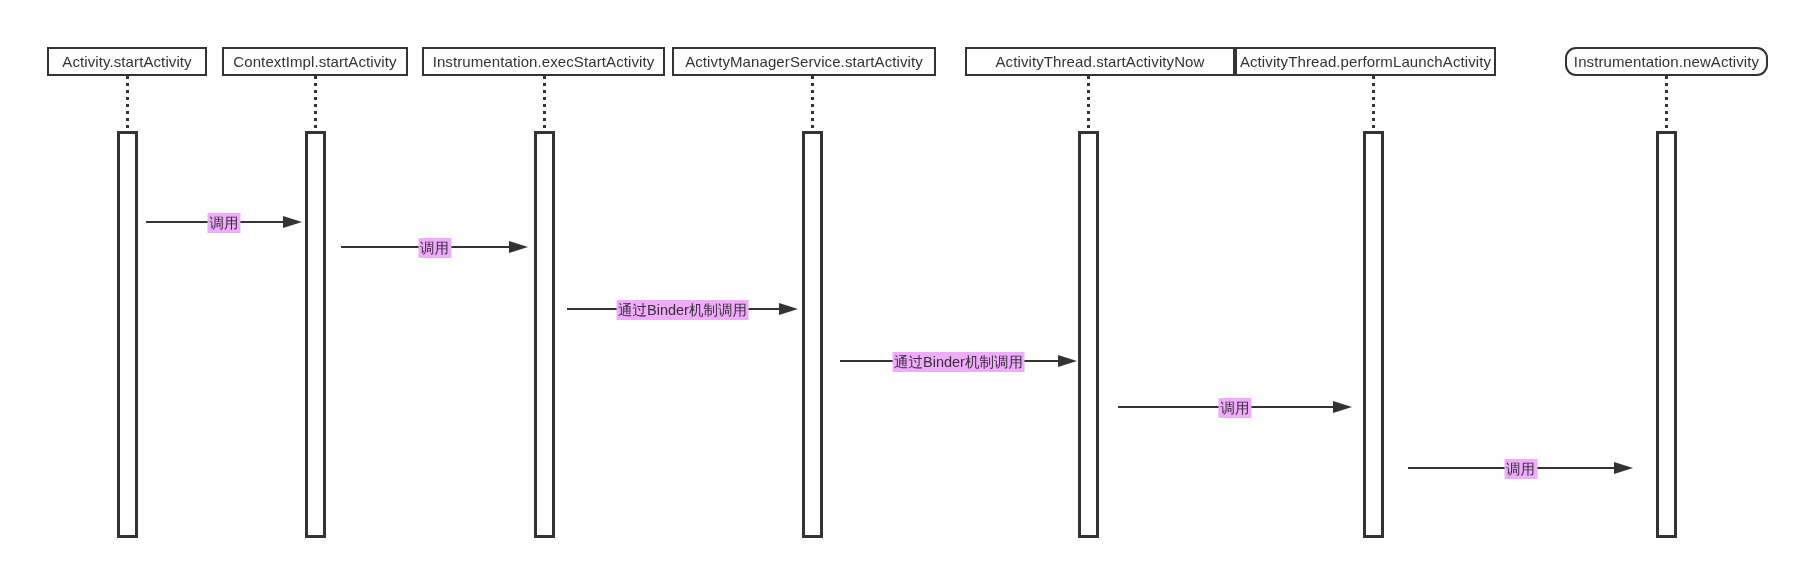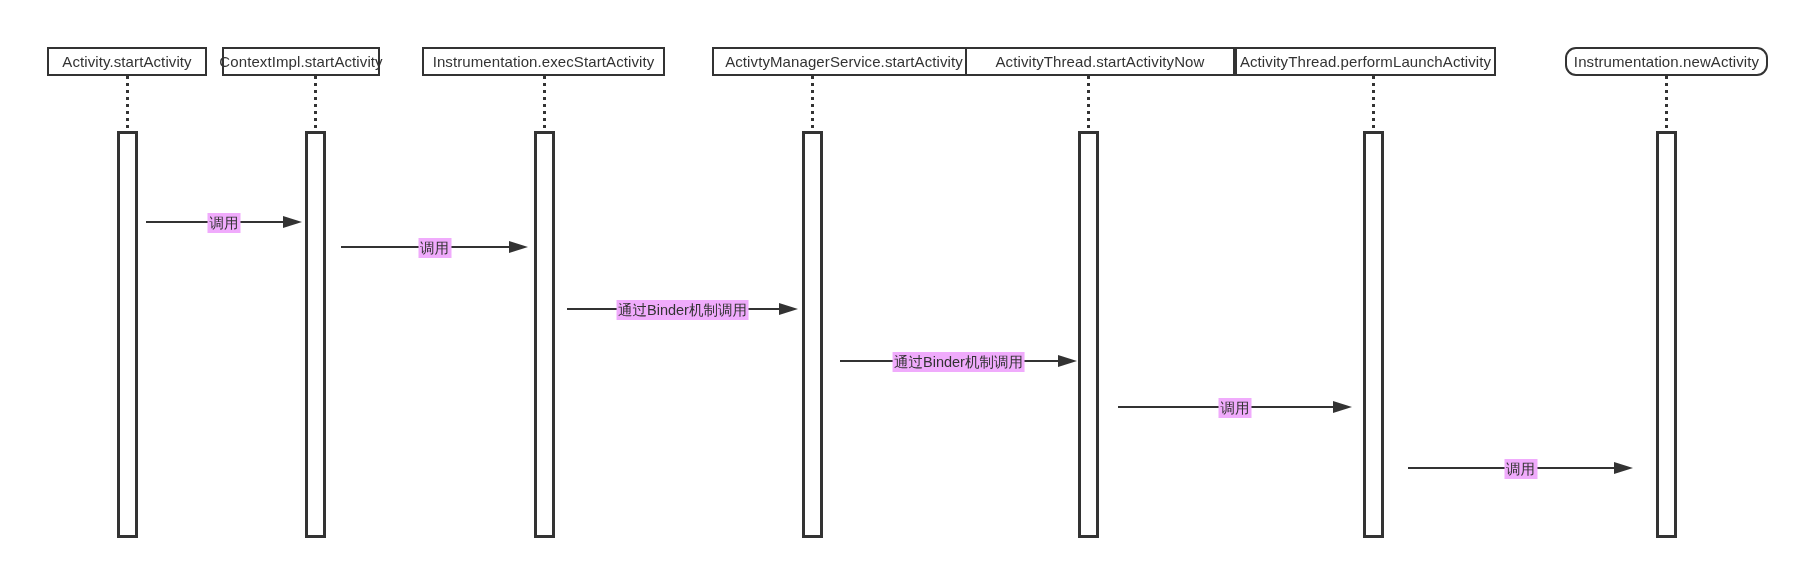--- a/index.html
+++ b/index.html
@@ -98,7 +98,7 @@
   </div>
 
   <div>
-    <div class="ll-box" style="left:222px; width:158px;">
+    <div class="ll-box" style="left:222px; width:186px;">
       <span>ContextImpl.startActivity</span>
     </div>
     <div class="ll-dash" style="left:313.5px;"></div>

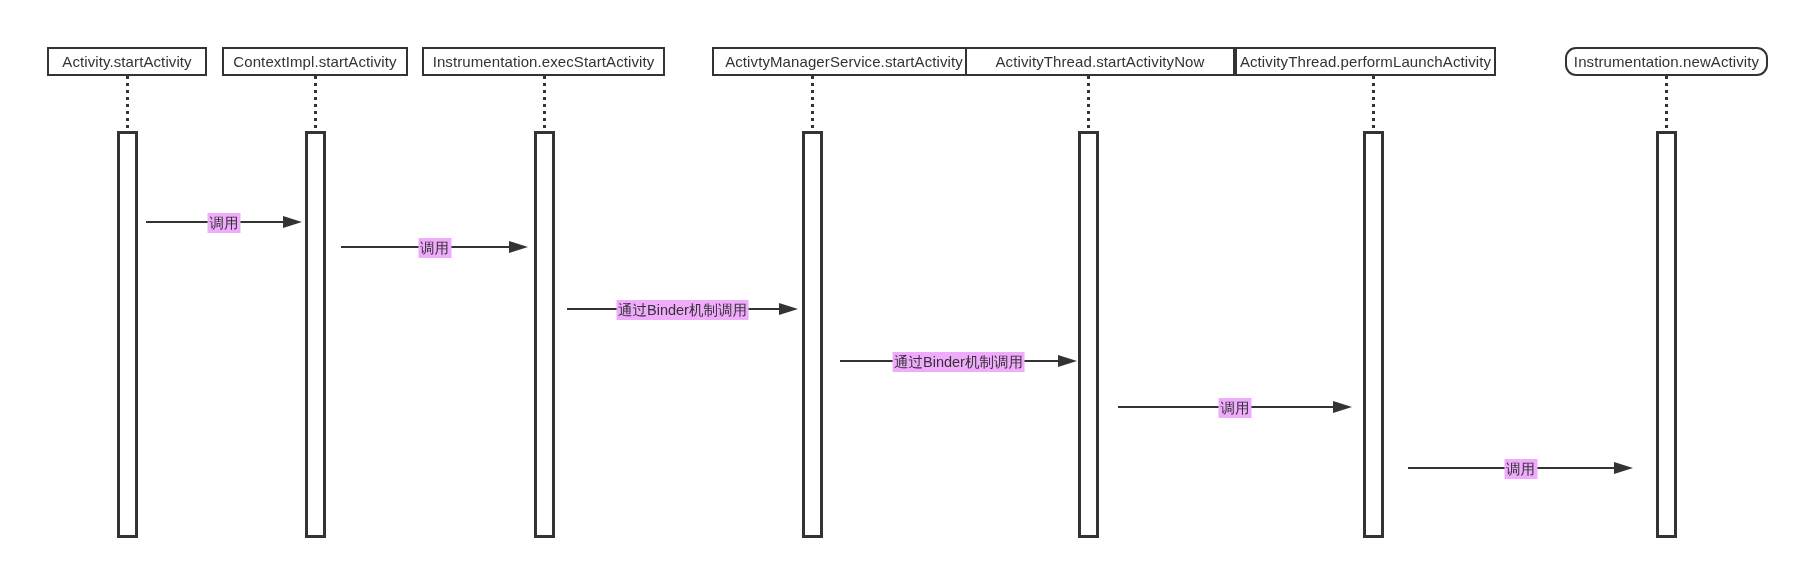--- a/index.html
+++ b/index.html
@@ -114,7 +114,7 @@
   </div>
 
   <div>
-    <div class="ll-box" style="left:712px; width:264px;">
+    <div class="ll-box" style="left:672px; width:264px;">
       <span>ActivtyManagerService.startActivity</span>
     </div>
     <div class="ll-dash" style="left:810.5px;"></div>

